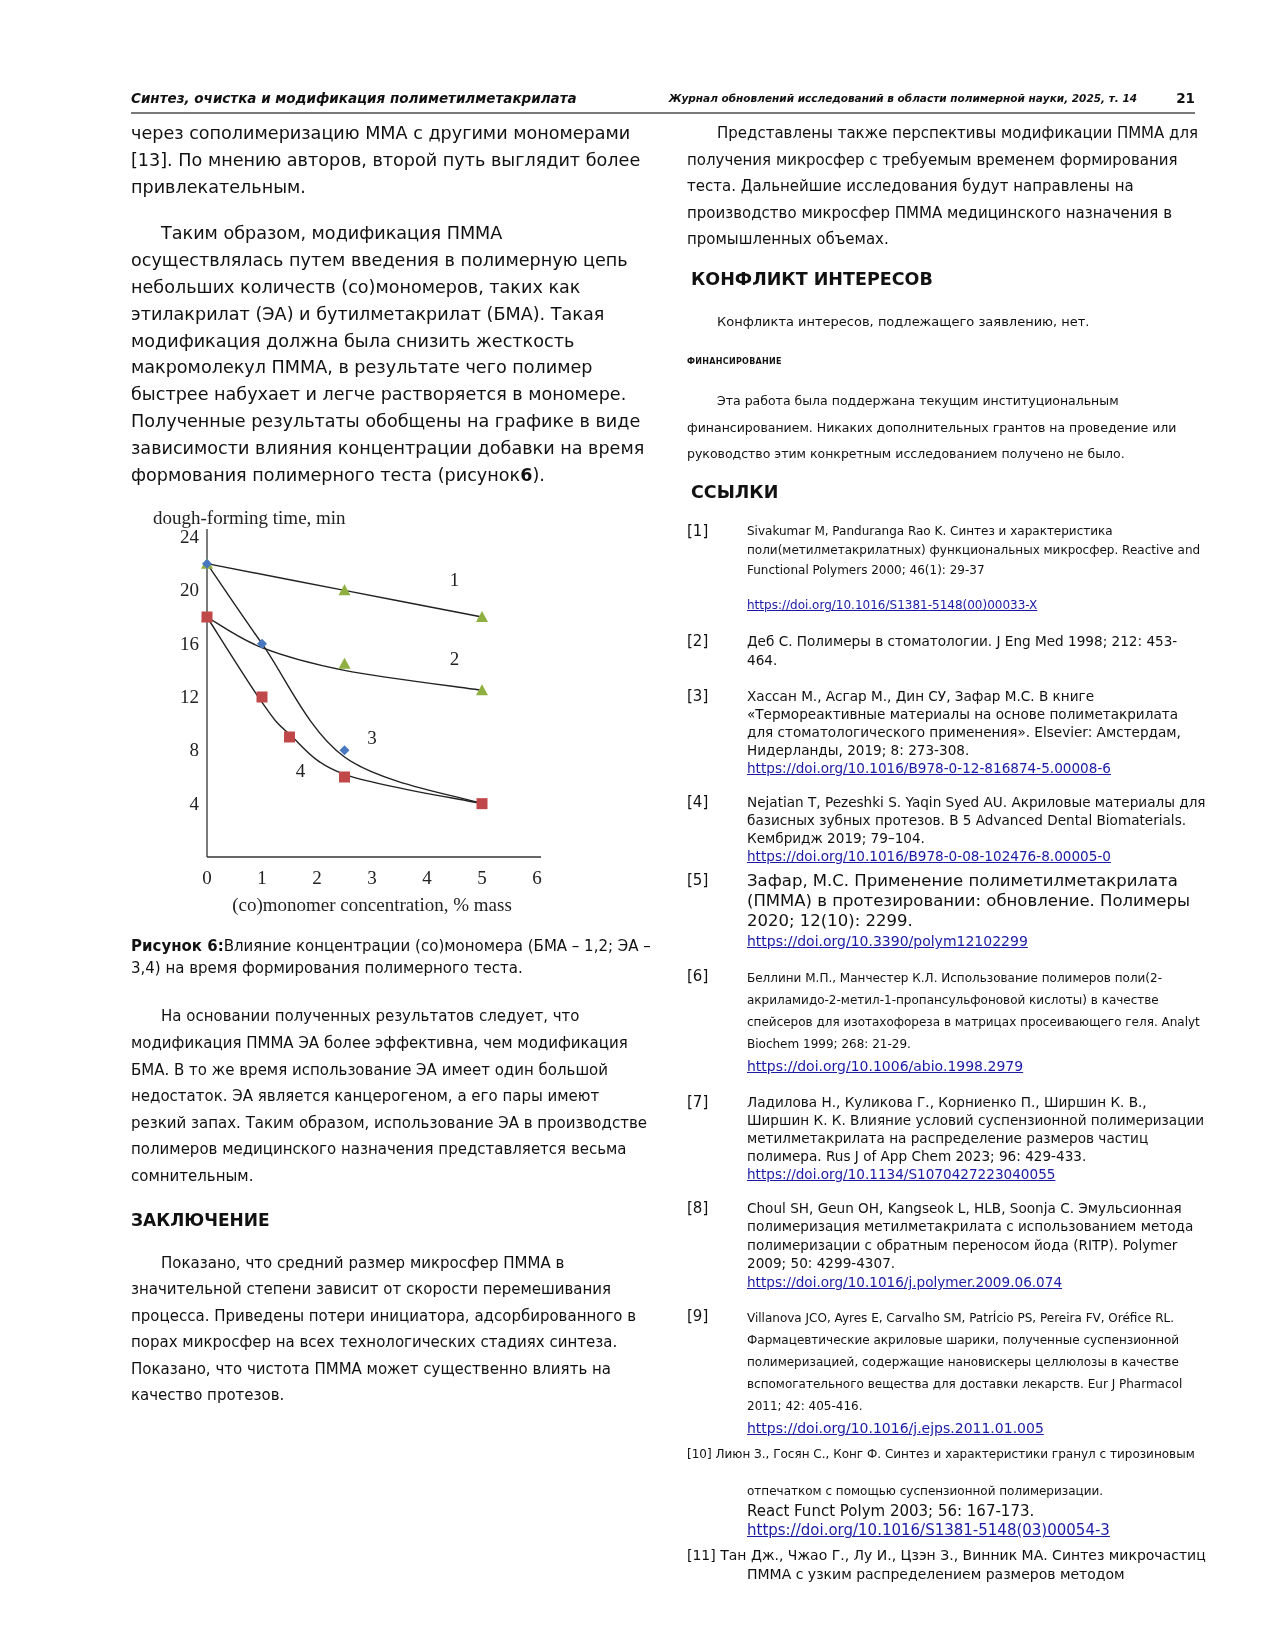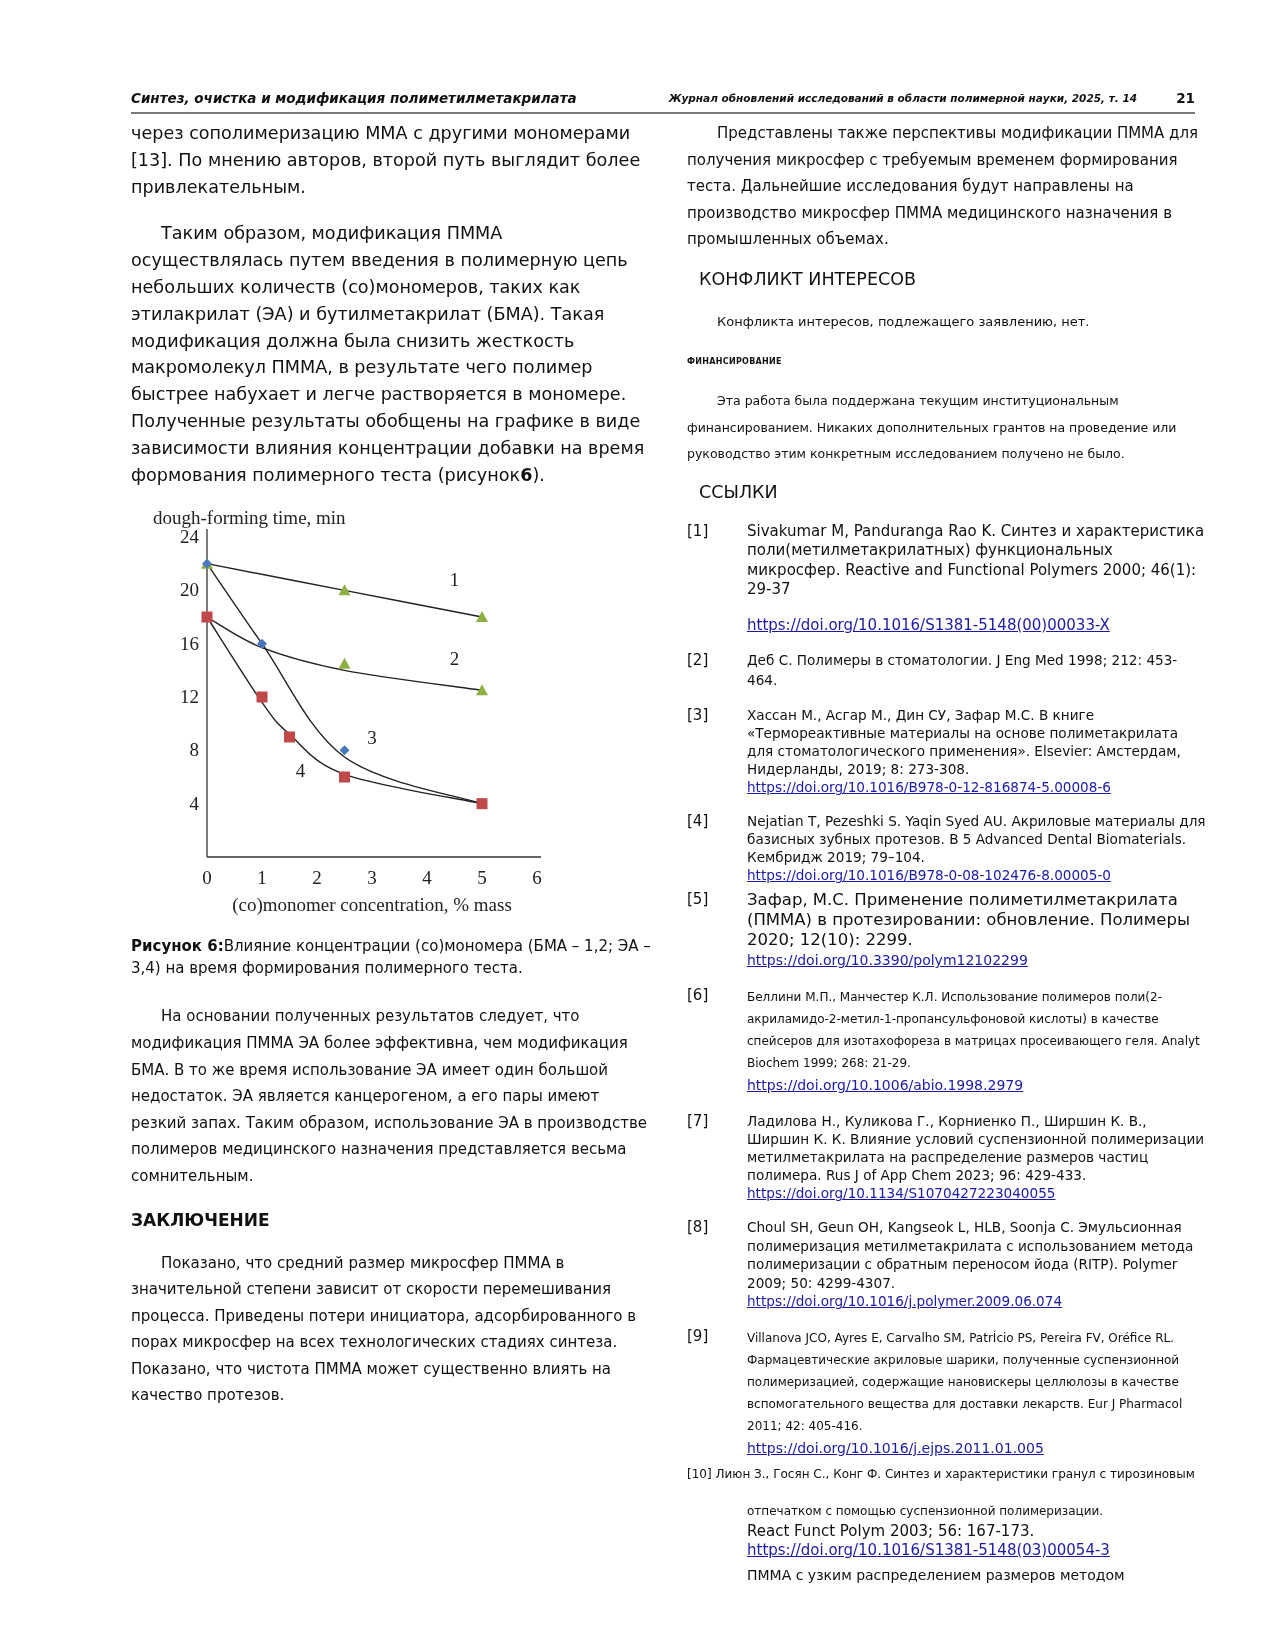--- a/index.html
+++ b/index.html
@@ -15,7 +15,7 @@
   .p-big { font-size:17.6px; line-height:26.8px; margin:0; }
   .p-mid { font-size:15px; line-height:26.6px; margin:0; }
   .indent { text-indent:30px; }
-  .h2 { font-size:17.5px; font-weight:normal; margin:12px; }
+  .h2 { font-size:17.5px; font-weight:bold; margin:4px; }
   .h3 { font-size:17px; font-weight:bold; margin:0; }
   .h-tiny { font-size:8px; font-weight:bold; letter-spacing:0.3px; margin:0; }
   .p-small { font-size:12.5px; line-height:26.5px; margin:0; }

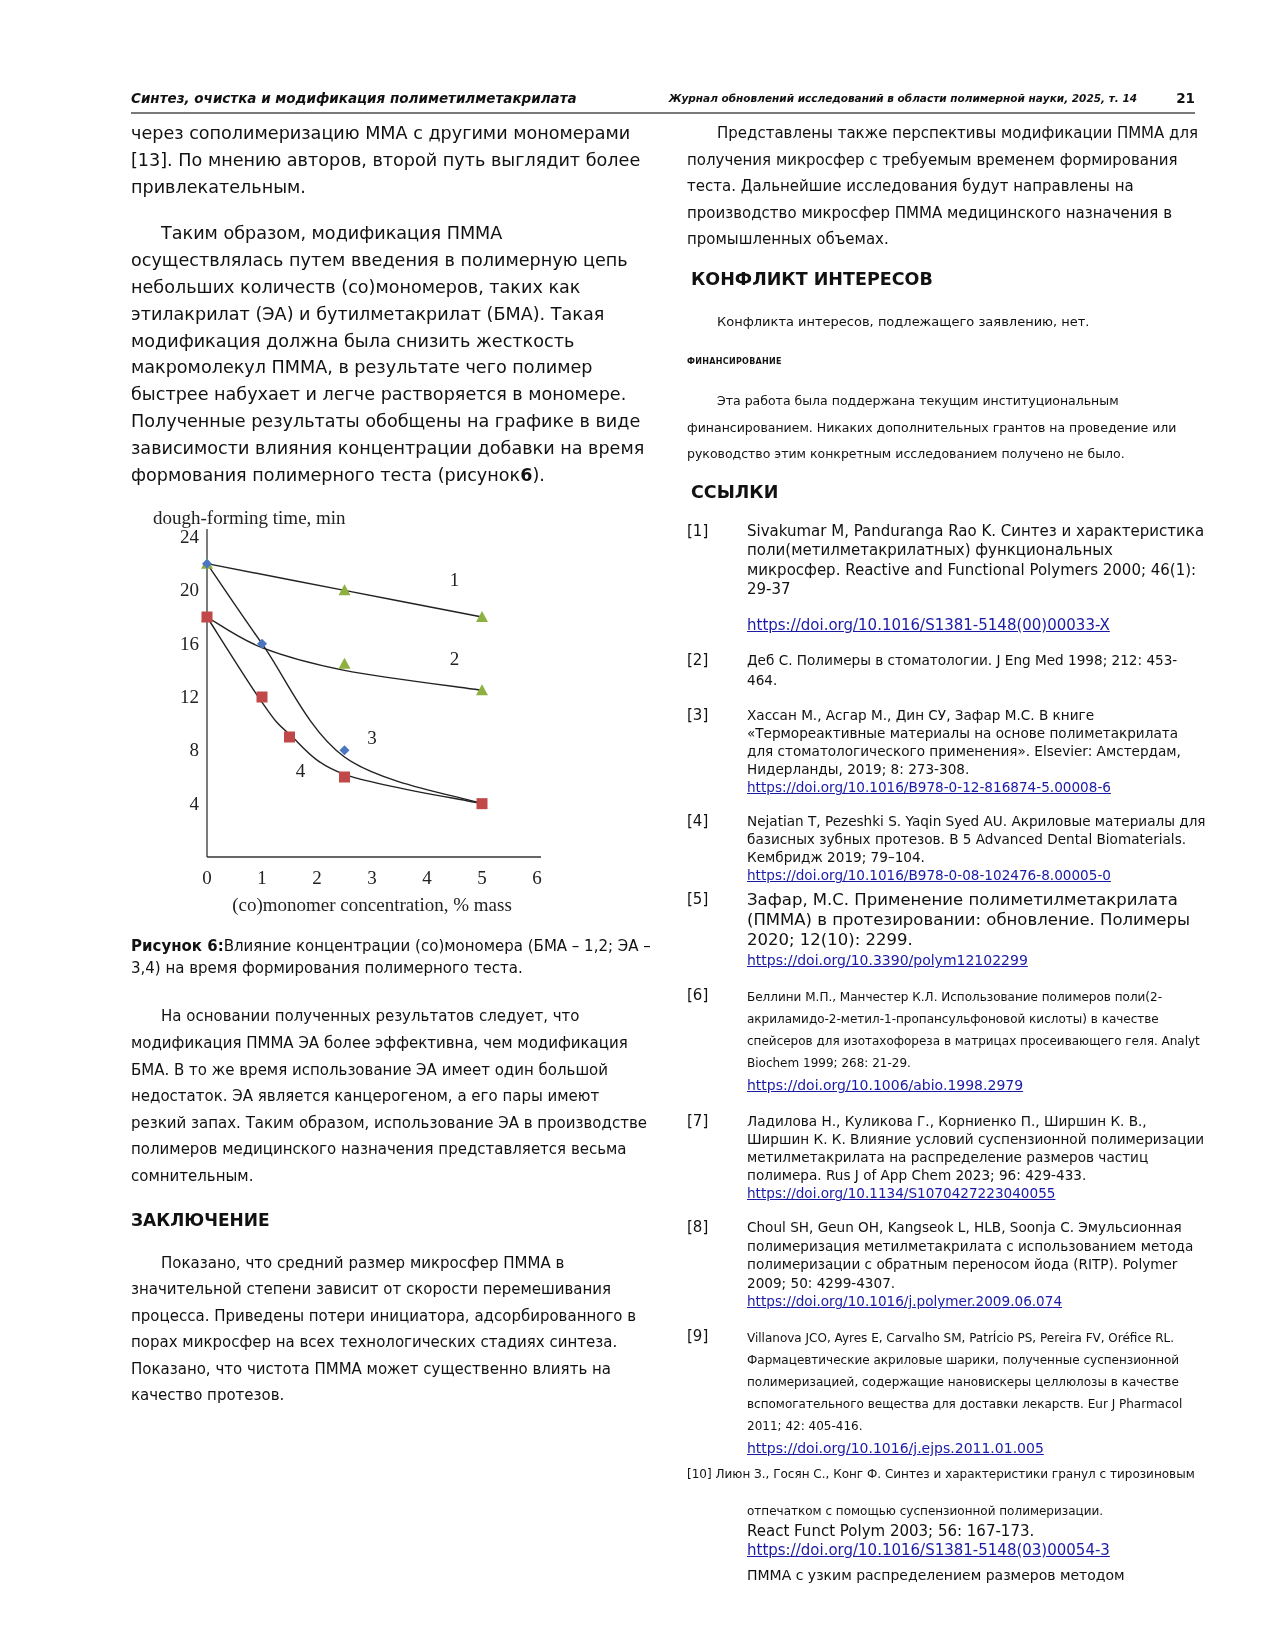--- a/index.html
+++ b/index.html
@@ -30,7 +30,7 @@
   .ref { position:relative; margin:0; }
   .ref .num { position:absolute; left:0; top:0; font-size:15px; }
   .ref .body { margin-left:60px; }
-  .fs15 { font-size:15px; line-height:19.5px; }
+  .fs15 { font-size:12px; line-height:19.5px; }
   .fs14 { font-size:13.6px; line-height:19.5px;margin-top:16px; }
   .fs12 { font-size:12px; line-height:22px;margin-top:16px; }
   .fs165 { font-size:16.5px; line-height:20px; }

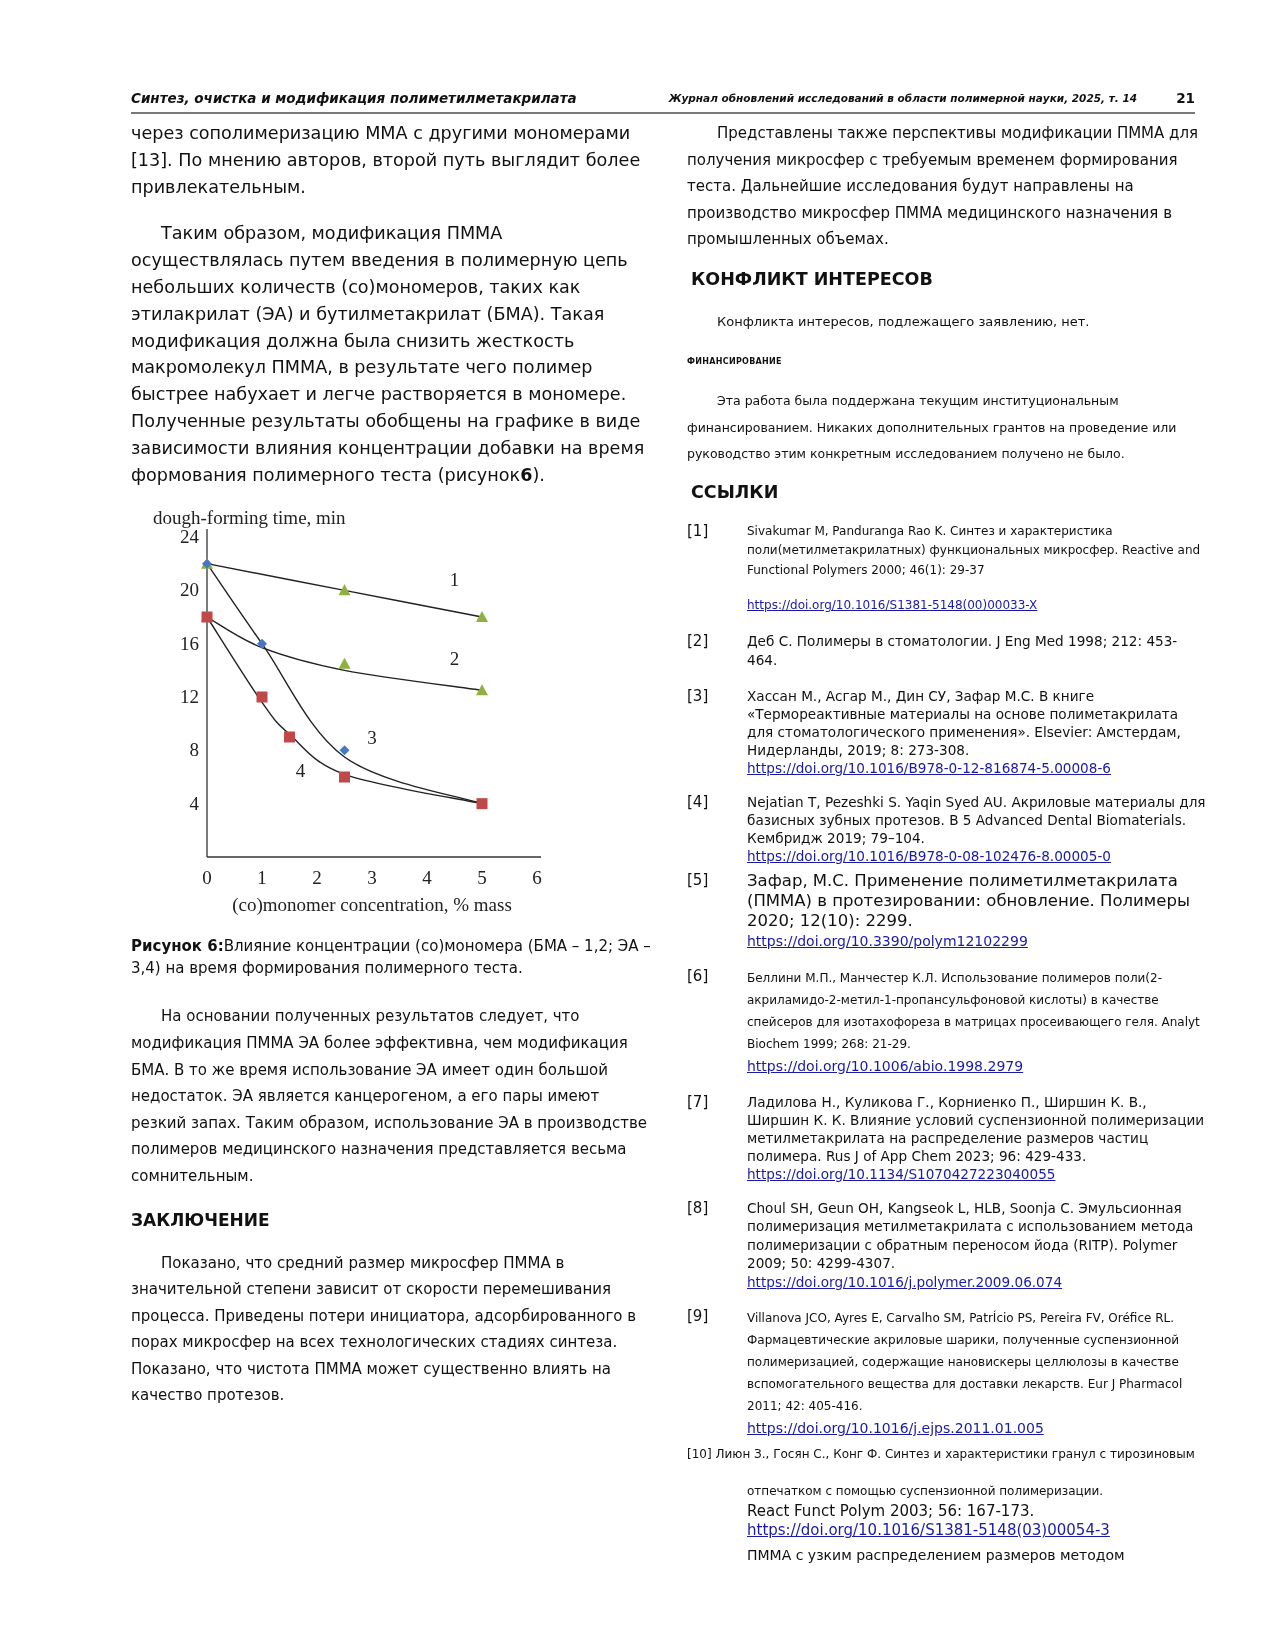--- a/index.html
+++ b/index.html
@@ -179,6 +179,7 @@
       <div class="cont" style="font-size:15px; line-height:19px"><span>React Funct Polym 2003; 56: 167-173.</span><a class="link"> https://doi.org/10.1016/S1381-5148(03)00054-3</a></div>
     </div>
     <div class="ref ref10">
+      <div style="font-size:14px; line-height:19px"><span>[11]</span> <span>Тан Дж., Чжао Г., Лу И., Цзэн З., Винник МА. Синтез микрочастиц</span></div>
       <div class="cont" style="font-size:14px; line-height:19px">ПММА с узким распределением размеров методом</div>
     </div>
   </div>

